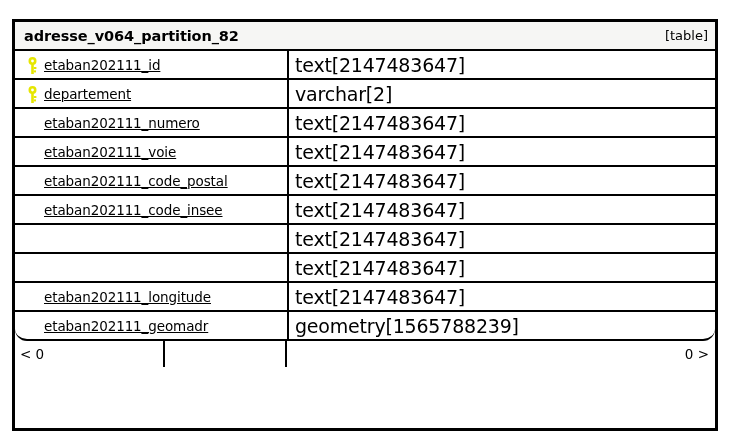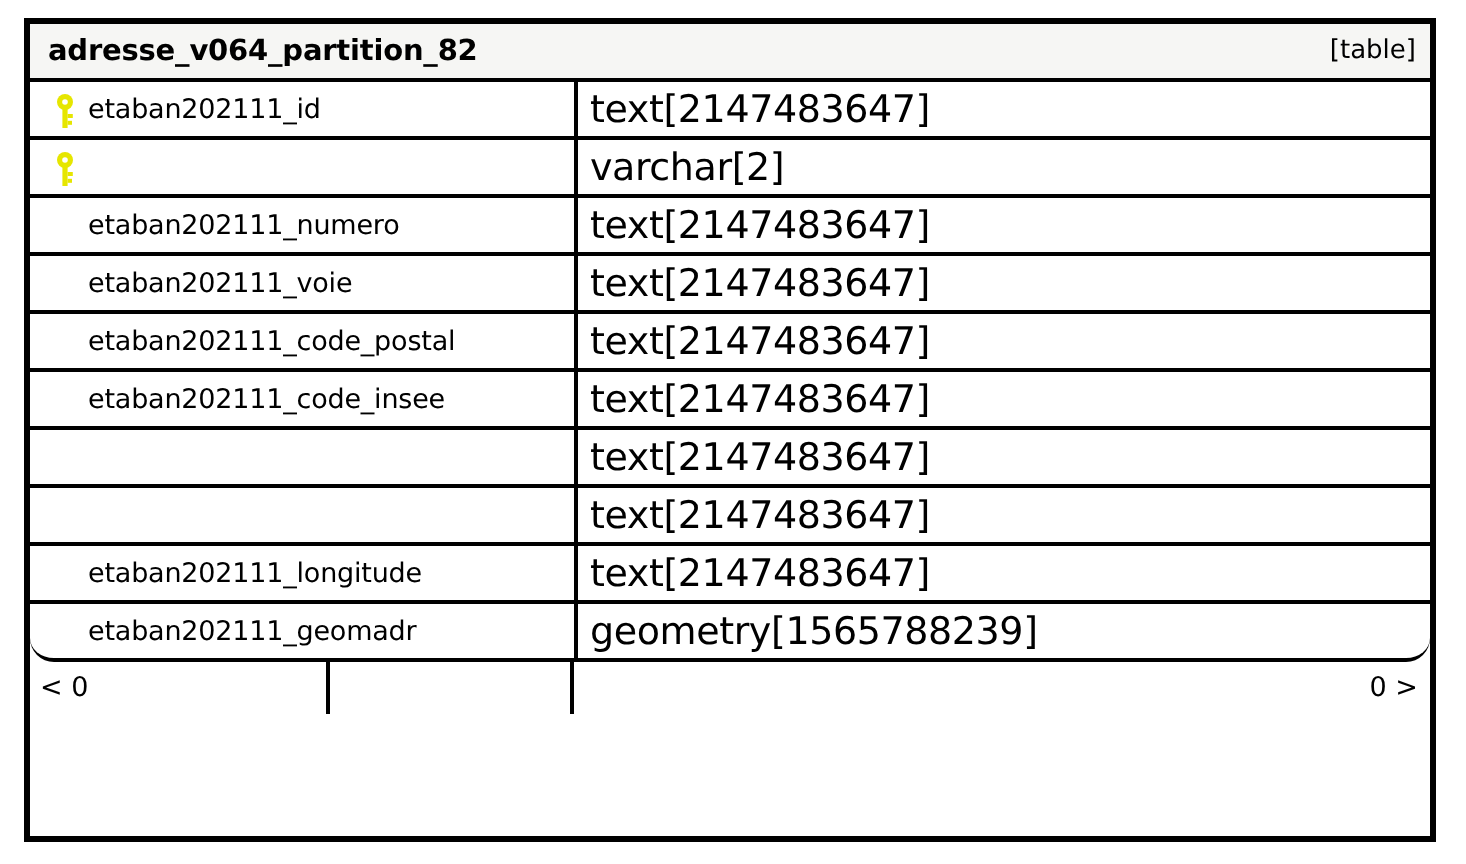--- a/index.html
+++ b/index.html
@@ -15,7 +15,7 @@
   #entity-box {
     position: absolute;
     left: 12px;
-    top: 9px;
+    top: 19px;
     width: 706px;
     height: 412px;
     box-sizing: border-box;

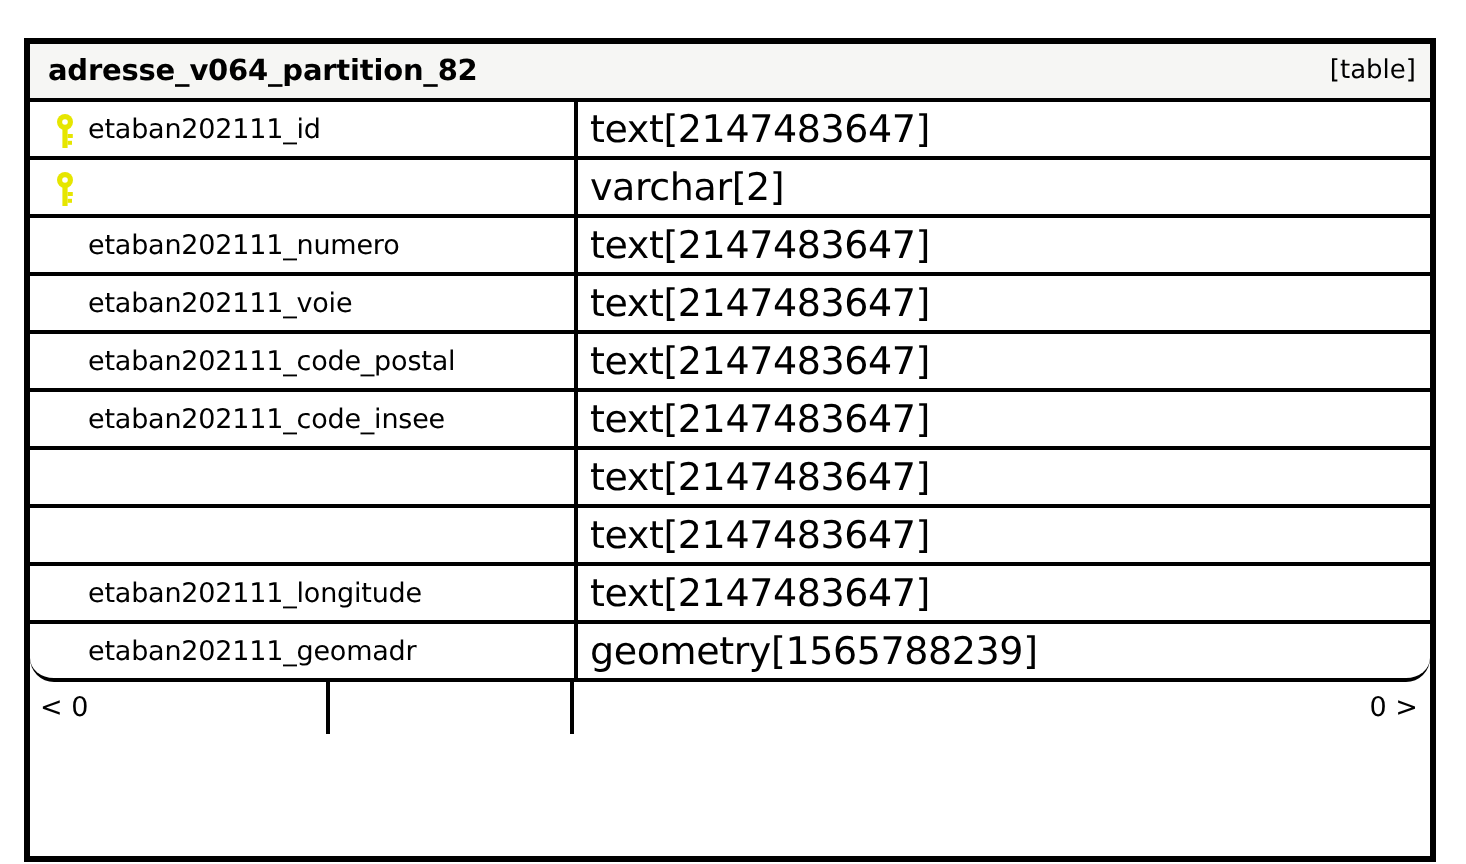--- a/index.html
+++ b/index.html
@@ -93,6 +93,7 @@
     color: #000000;
     white-space: nowrap;
     letter-spacing: -0.1px;
+    text-decoration: underline;
   }
   .type-label {
     font-size: 19px;

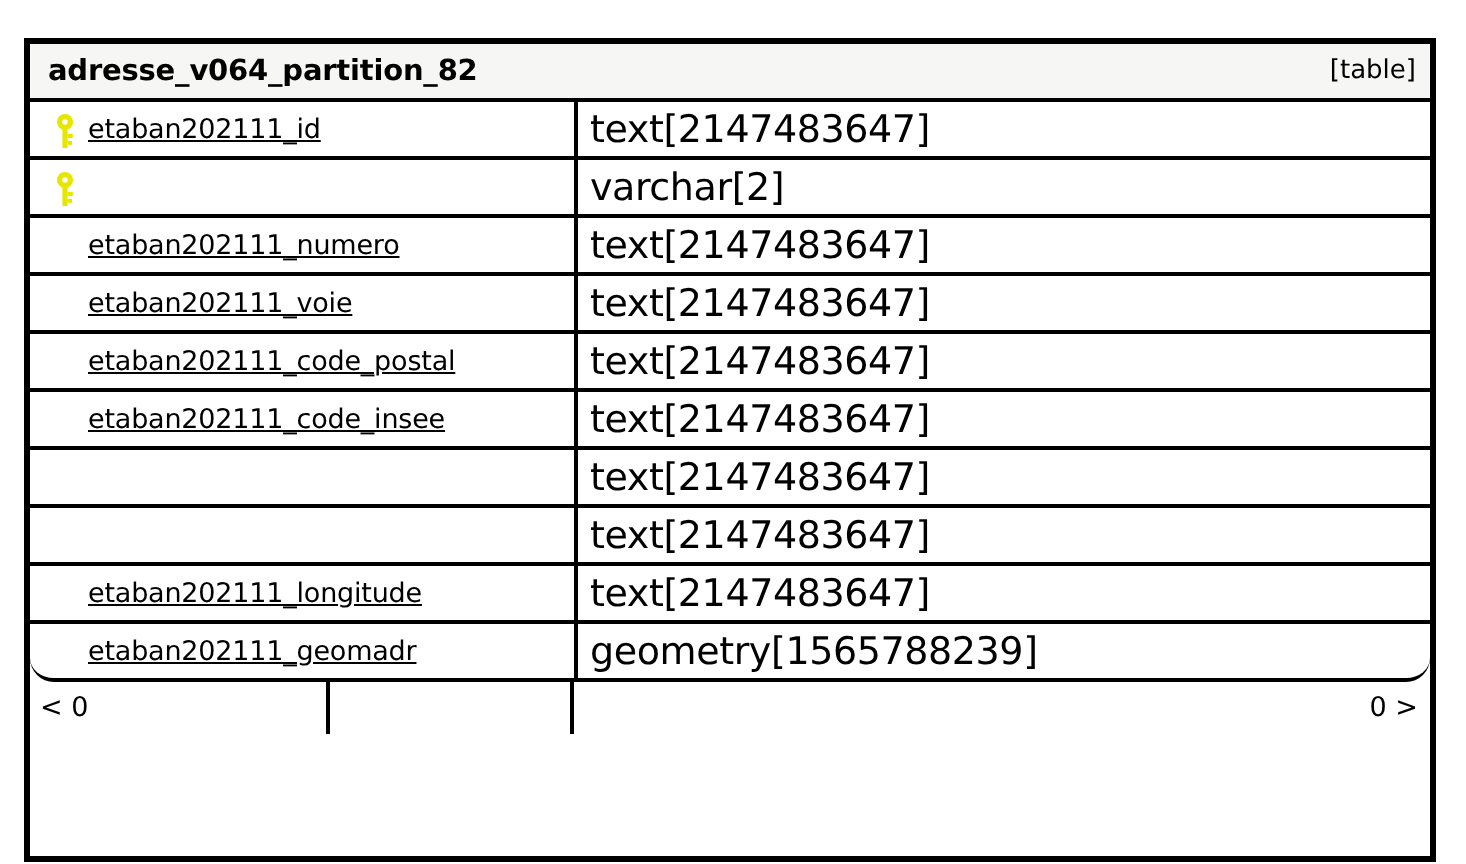--- a/index.html
+++ b/index.html
@@ -177,6 +177,7 @@
                 <rect x="6.8" y="13.4" width="2.2" height="2" fill="#e6e600"></rect>
               </svg></span>
           </div>
+          <span class="field-label">departement</span>
         </div>
         <div class="col-type">
           <span class="type-label">varchar[2]</span>

